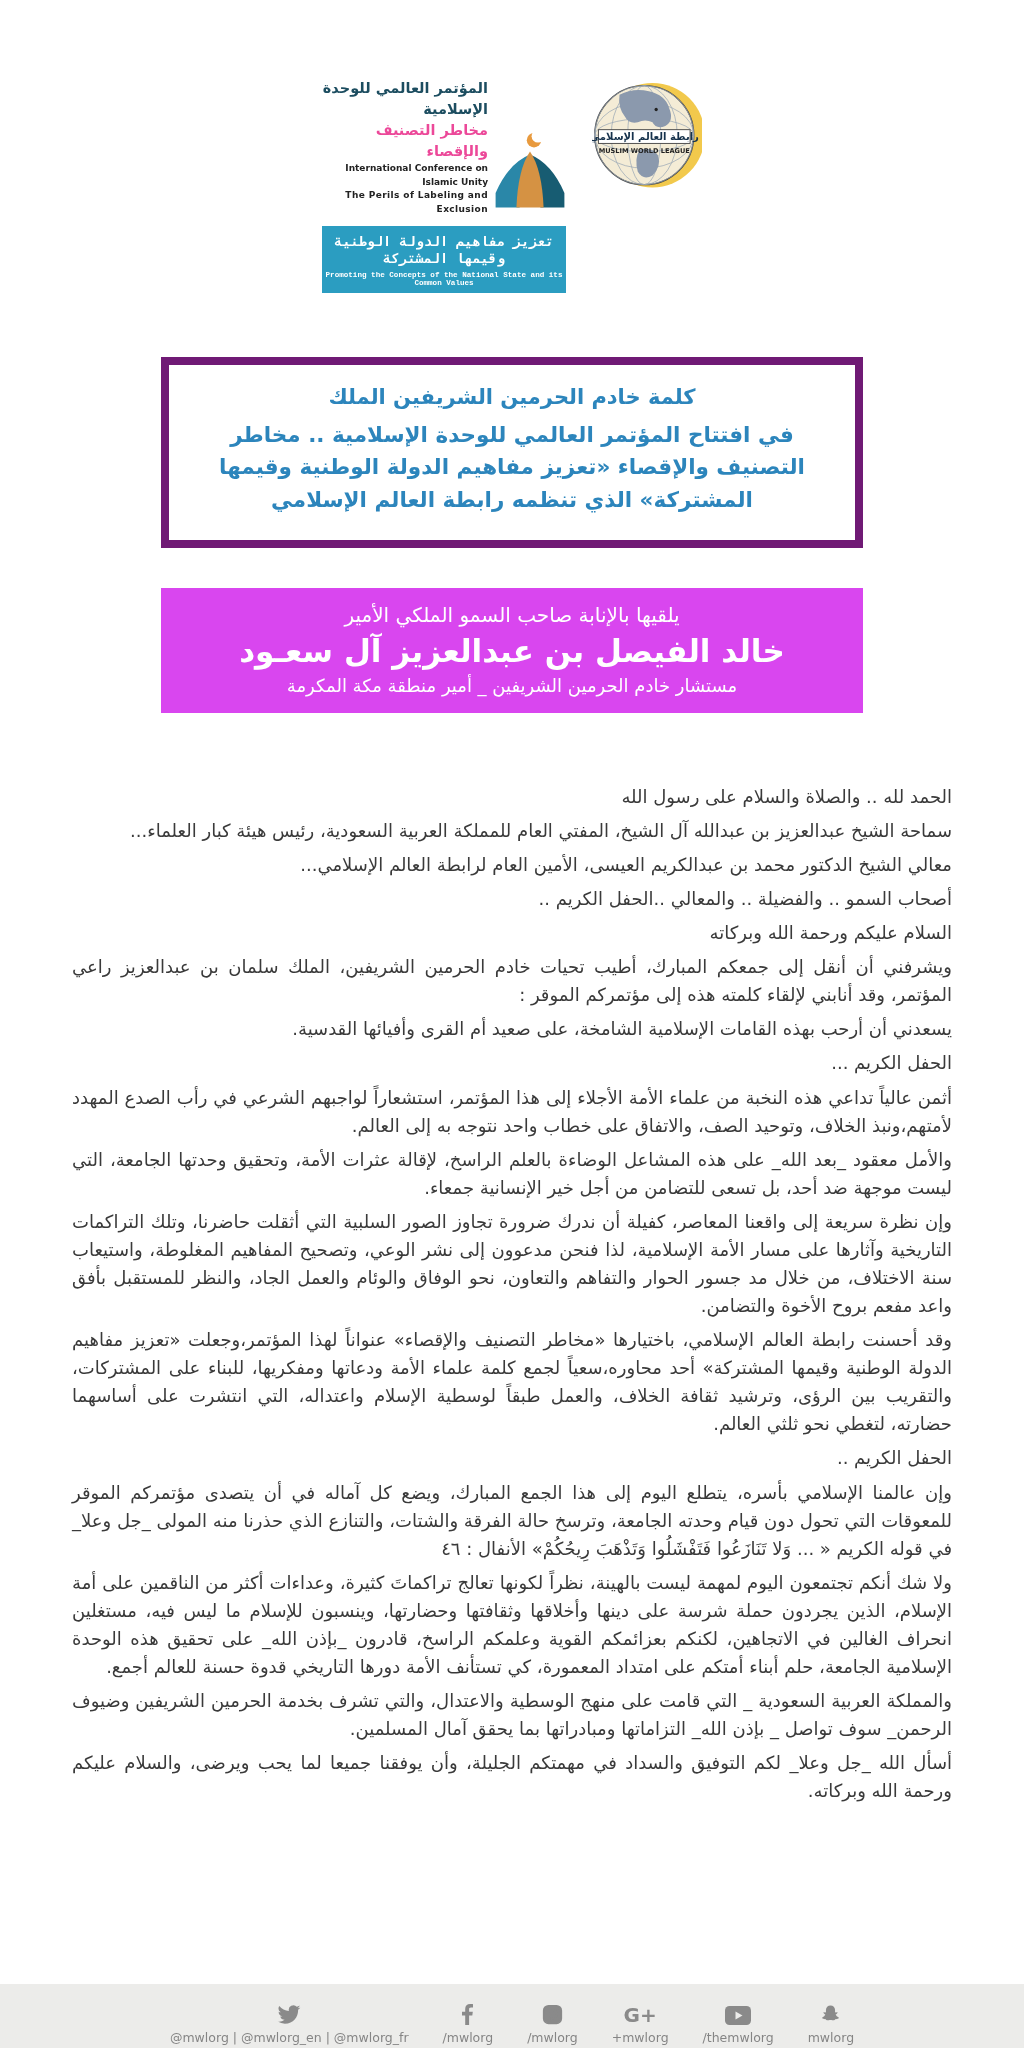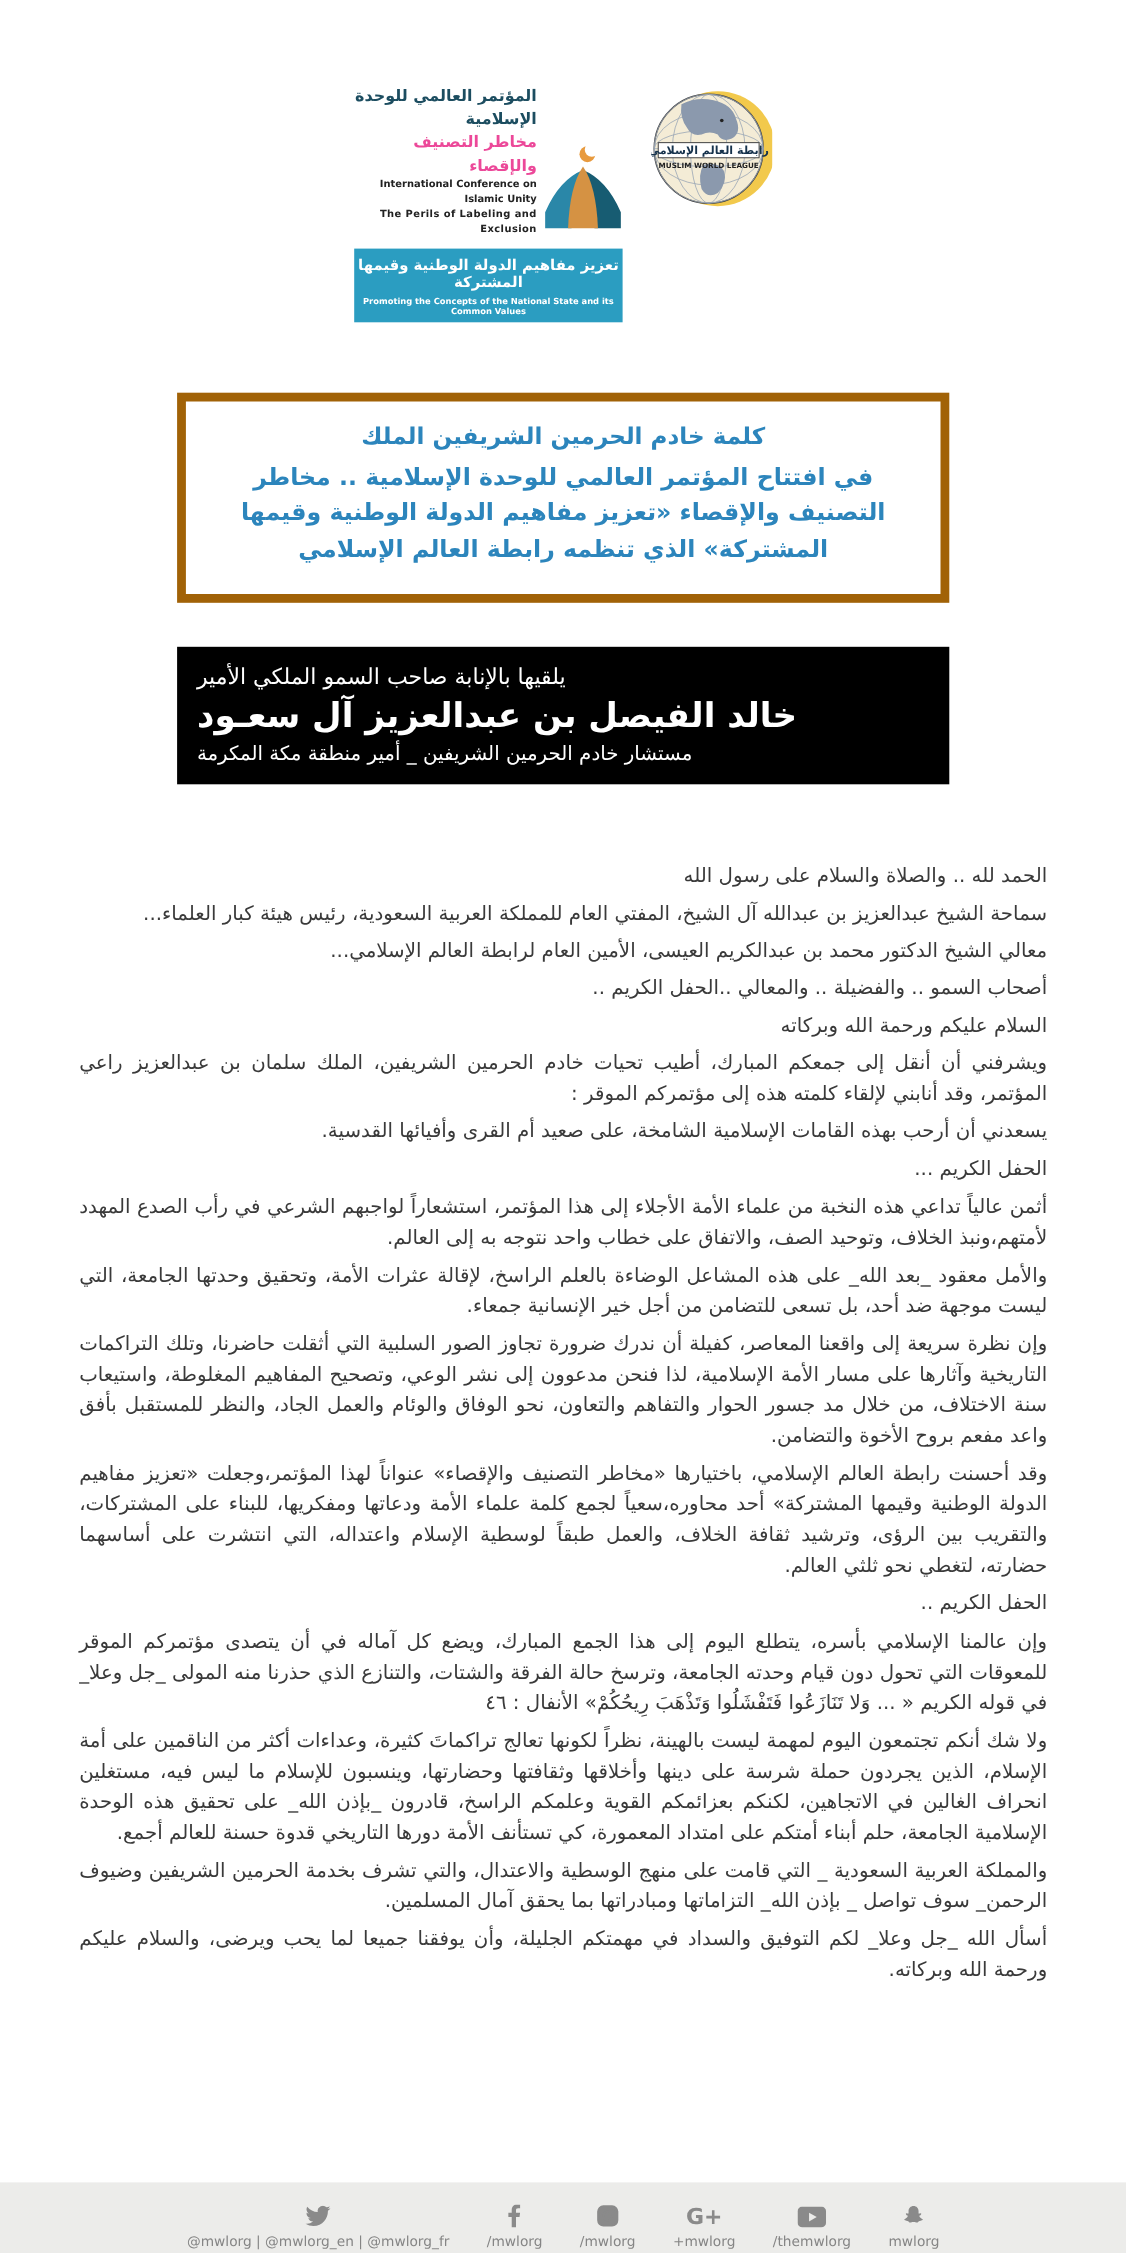--- a/index.html
+++ b/index.html
@@ -16,7 +16,7 @@
   .conf-ar2{color:#ec4899;font-weight:bold;font-size:14.5px;line-height:1.45;letter-spacing:1px;}
   .conf-en1{color:#222;font-weight:bold;font-size:9px;line-height:1.5;direction:ltr;}
   .conf-en2{color:#222;font-weight:bold;font-size:9px;line-height:1.5;direction:ltr;letter-spacing:.4px;}
-  .conf-banner{margin-top:10px;background:#2b9dc1;color:#fff;text-align:center;padding:7px 0 6px;}
+  .conf-banner{margin-top:10px;background:#2b9dc1;color:#fff;text-align:center;padding:7px 0 6px;font-family:Liberation Mono, monospace;}
   .conf-banner-ar{font-size:13.5px;font-weight:bold;direction:rtl;}
   .conf-banner-en{font-size:7.6px;font-weight:bold;margin-top:4px;direction:ltr;}
 

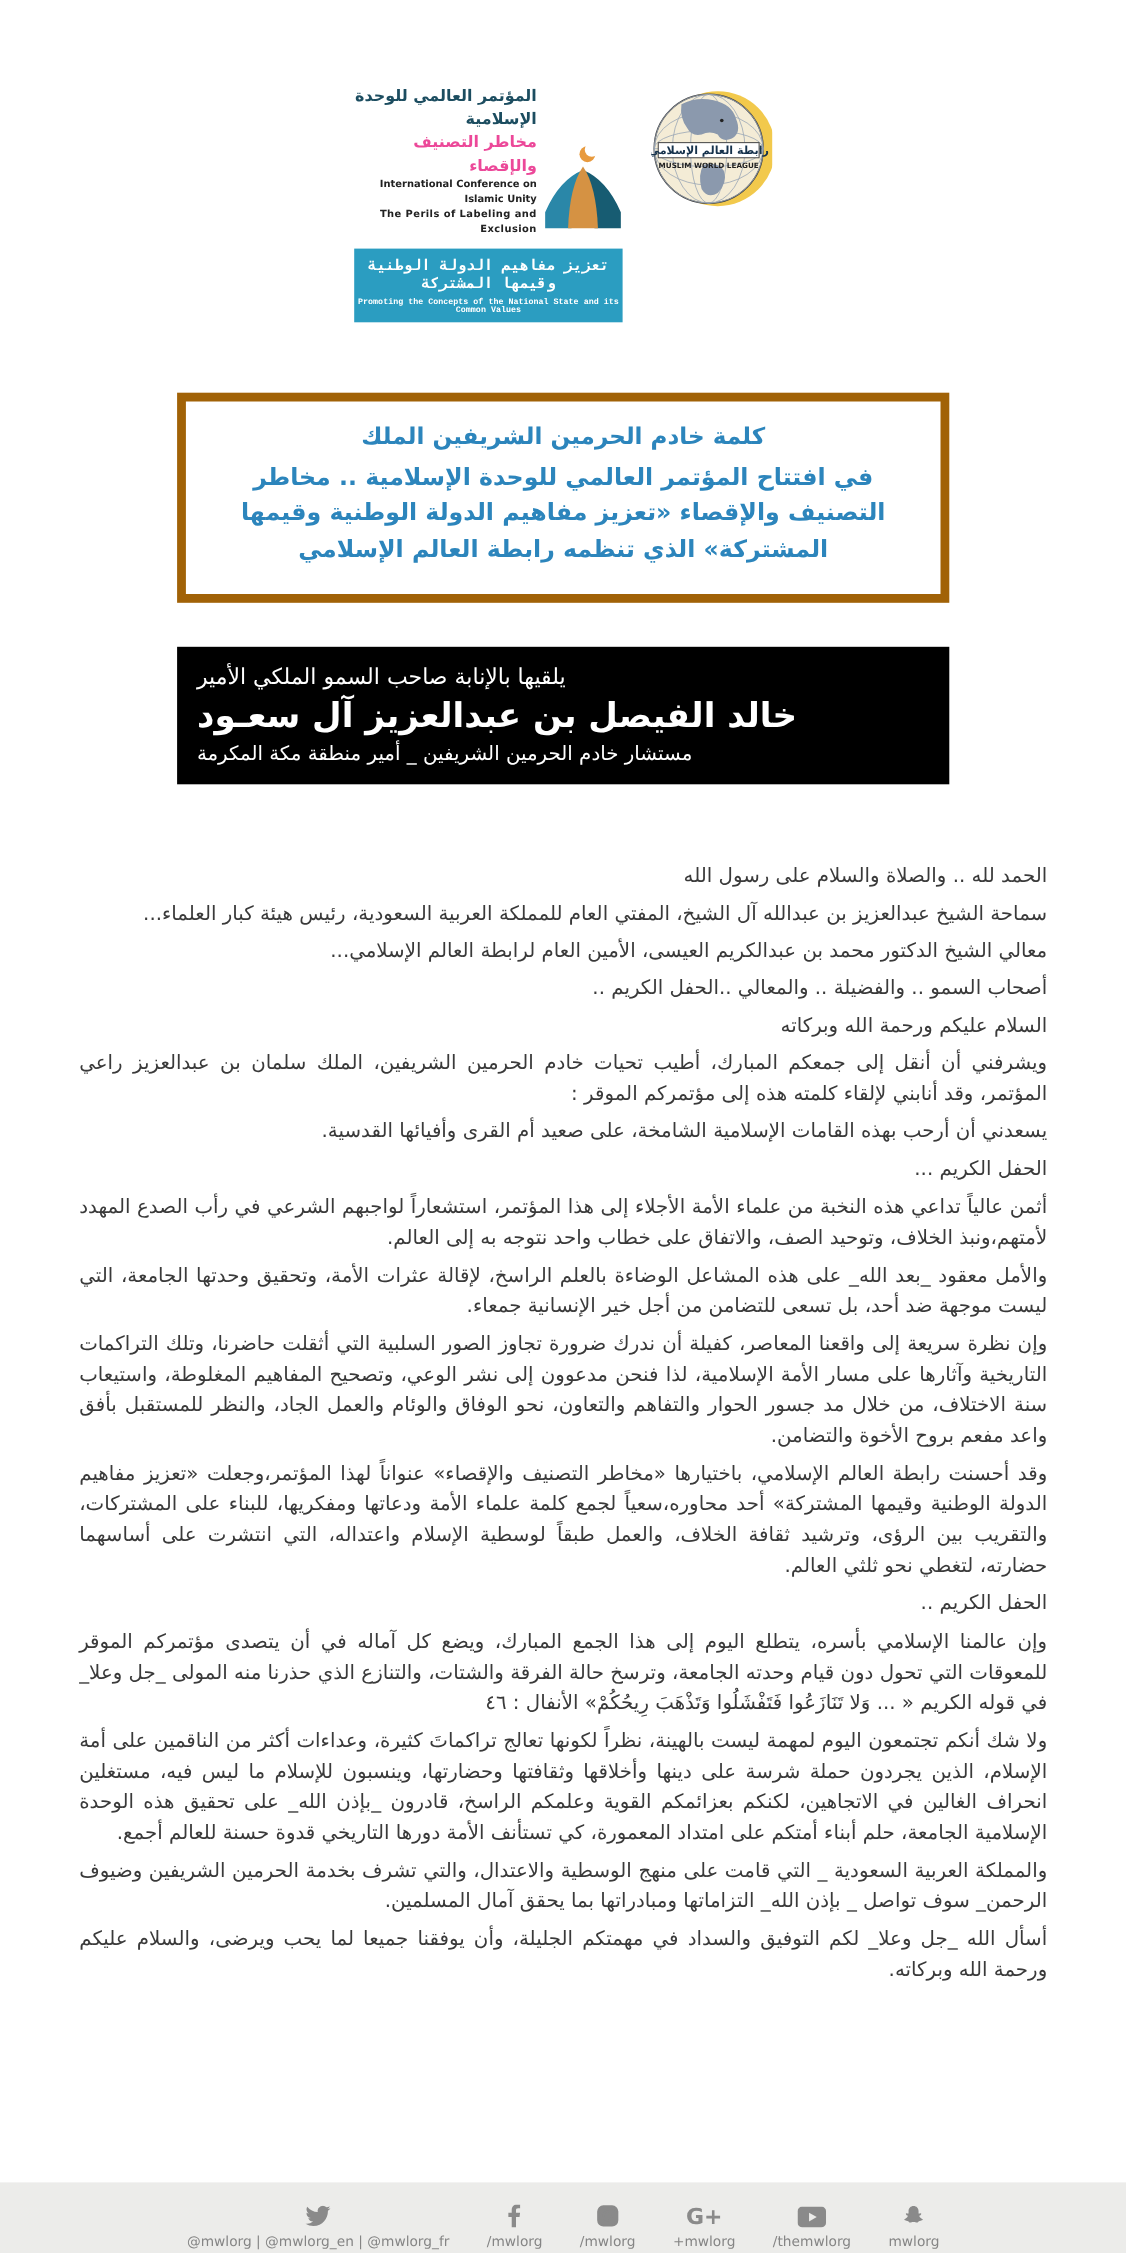--- a/index.html
+++ b/index.html
@@ -21,7 +21,7 @@
   .conf-banner-en{font-size:7.6px;font-weight:bold;margin-top:4px;direction:ltr;}
 
   
-  .title-box{width:650px;margin:64px auto 0;border:8px solid #a16207;background:#fff;
+  .title-box{width:650px;margin:64px auto 0;border:8px solid #701a75;background:#fff;
              text-align:center;padding:20px 18px 24px;}
   .title-kicker{color:#2c85bc;font-weight:bold;font-size:21px;}
   .title-name{color:#dc9a33;font-weight:bold;font-size:43px;margin-top:8px;}

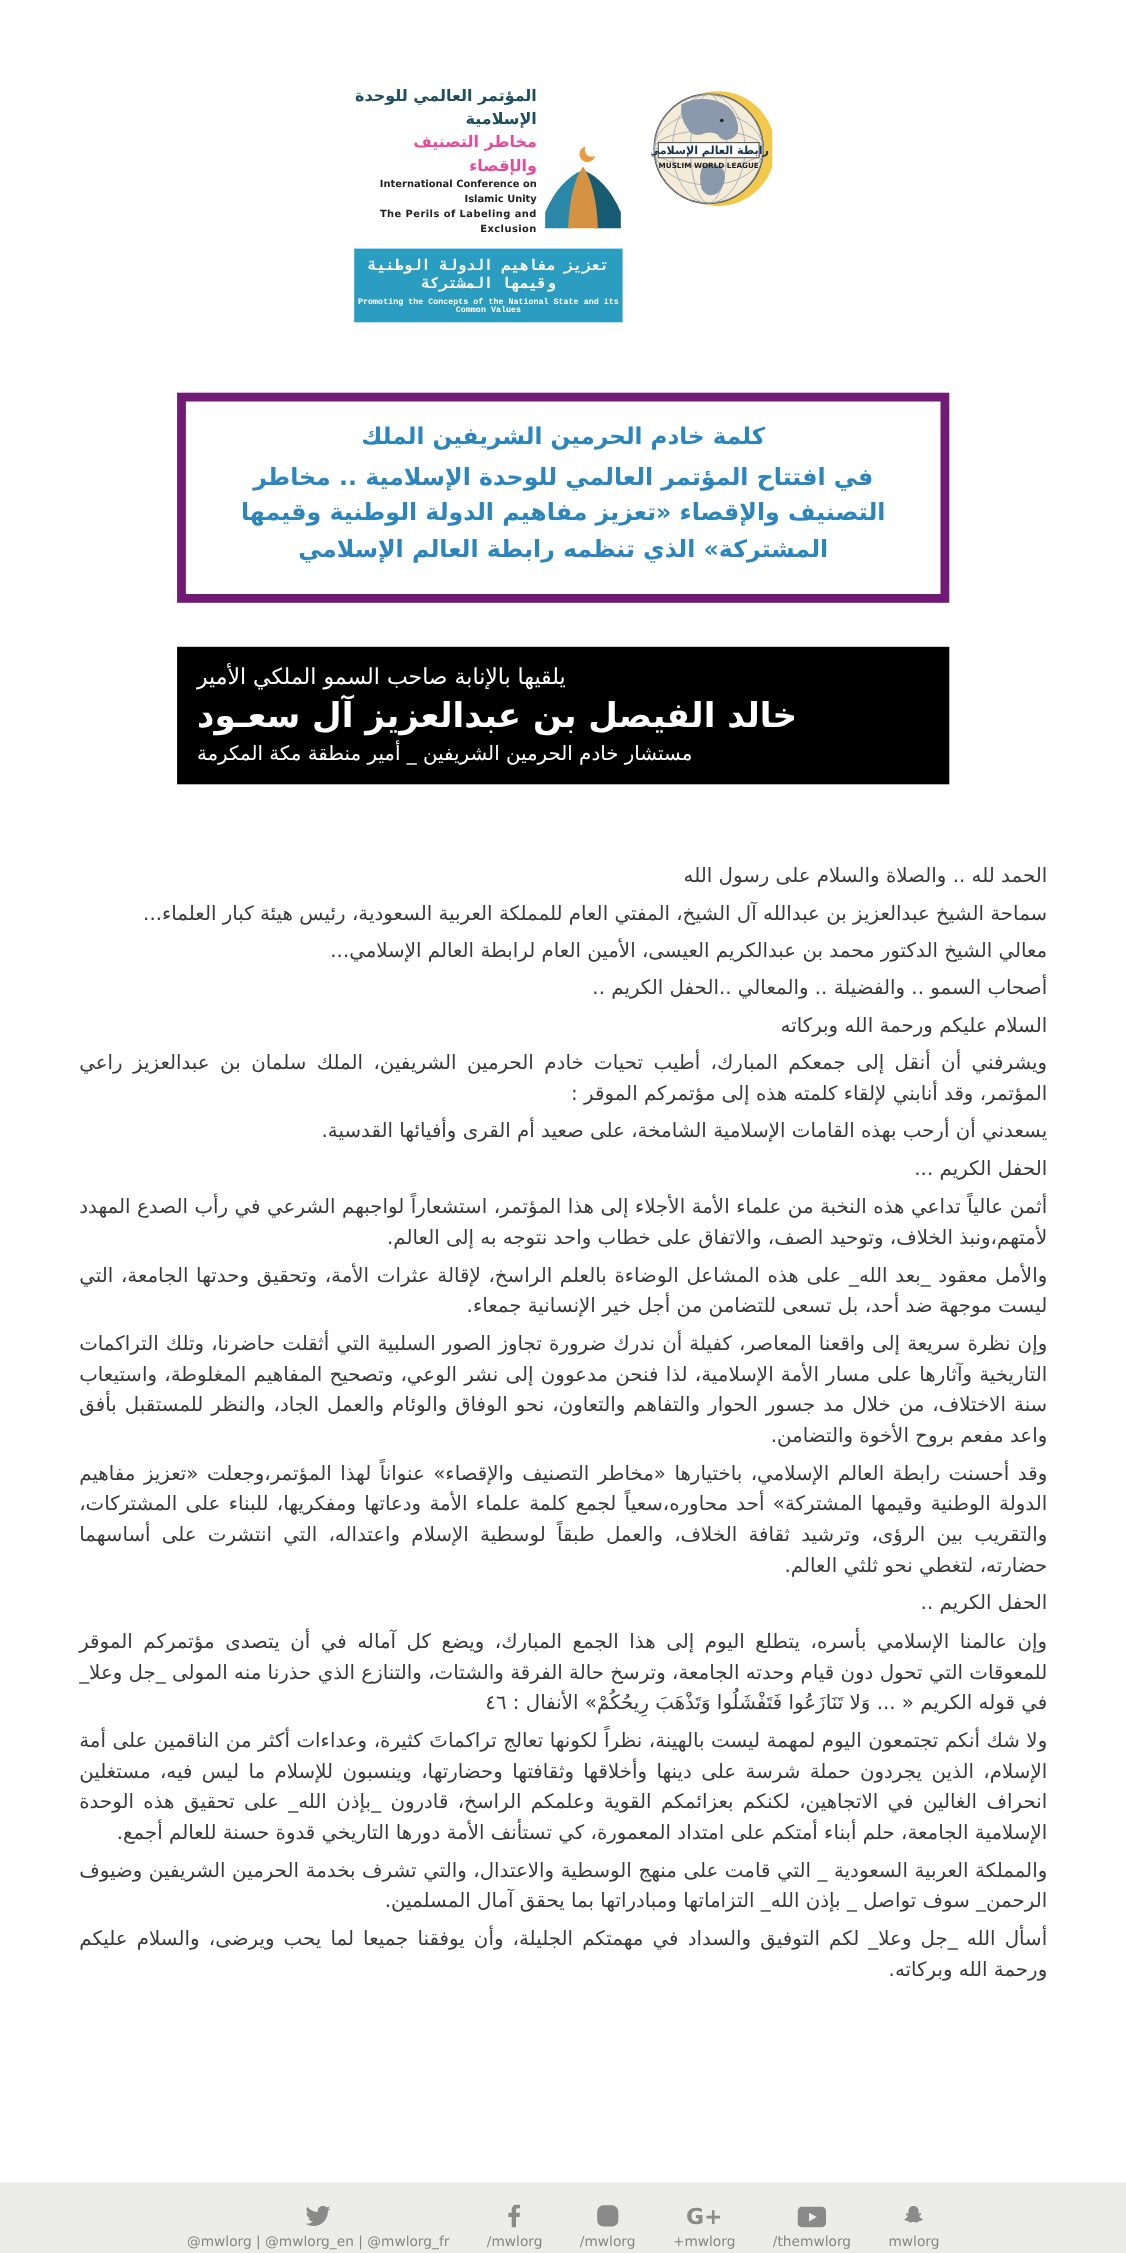--- a/index.html
+++ b/index.html
@@ -27,8 +27,8 @@
   .title-name{color:#dc9a33;font-weight:bold;font-size:43px;margin-top:8px;}
   .title-sub{color:#2c85bc;font-weight:bold;font-size:21.5px;line-height:1.5;margin:10px auto 0;width:92%;}
 
-  .speaker-box{width:666px;margin:40px auto 0;background:#000000;color:#fff;
-               text-align:left;padding:15px 18px 17px;}
+  .speaker-box{width:666px;margin:40px auto 0;background:#d946ef;color:#fff;
+               text-align:center;padding:15px 18px 17px;}
   .speaker-kicker{font-size:20px;}
   .speaker-name{font-weight:bold;font-size:31px;margin-top:6px;}
   .speaker-sub{font-size:18px;margin-top:6px;}

